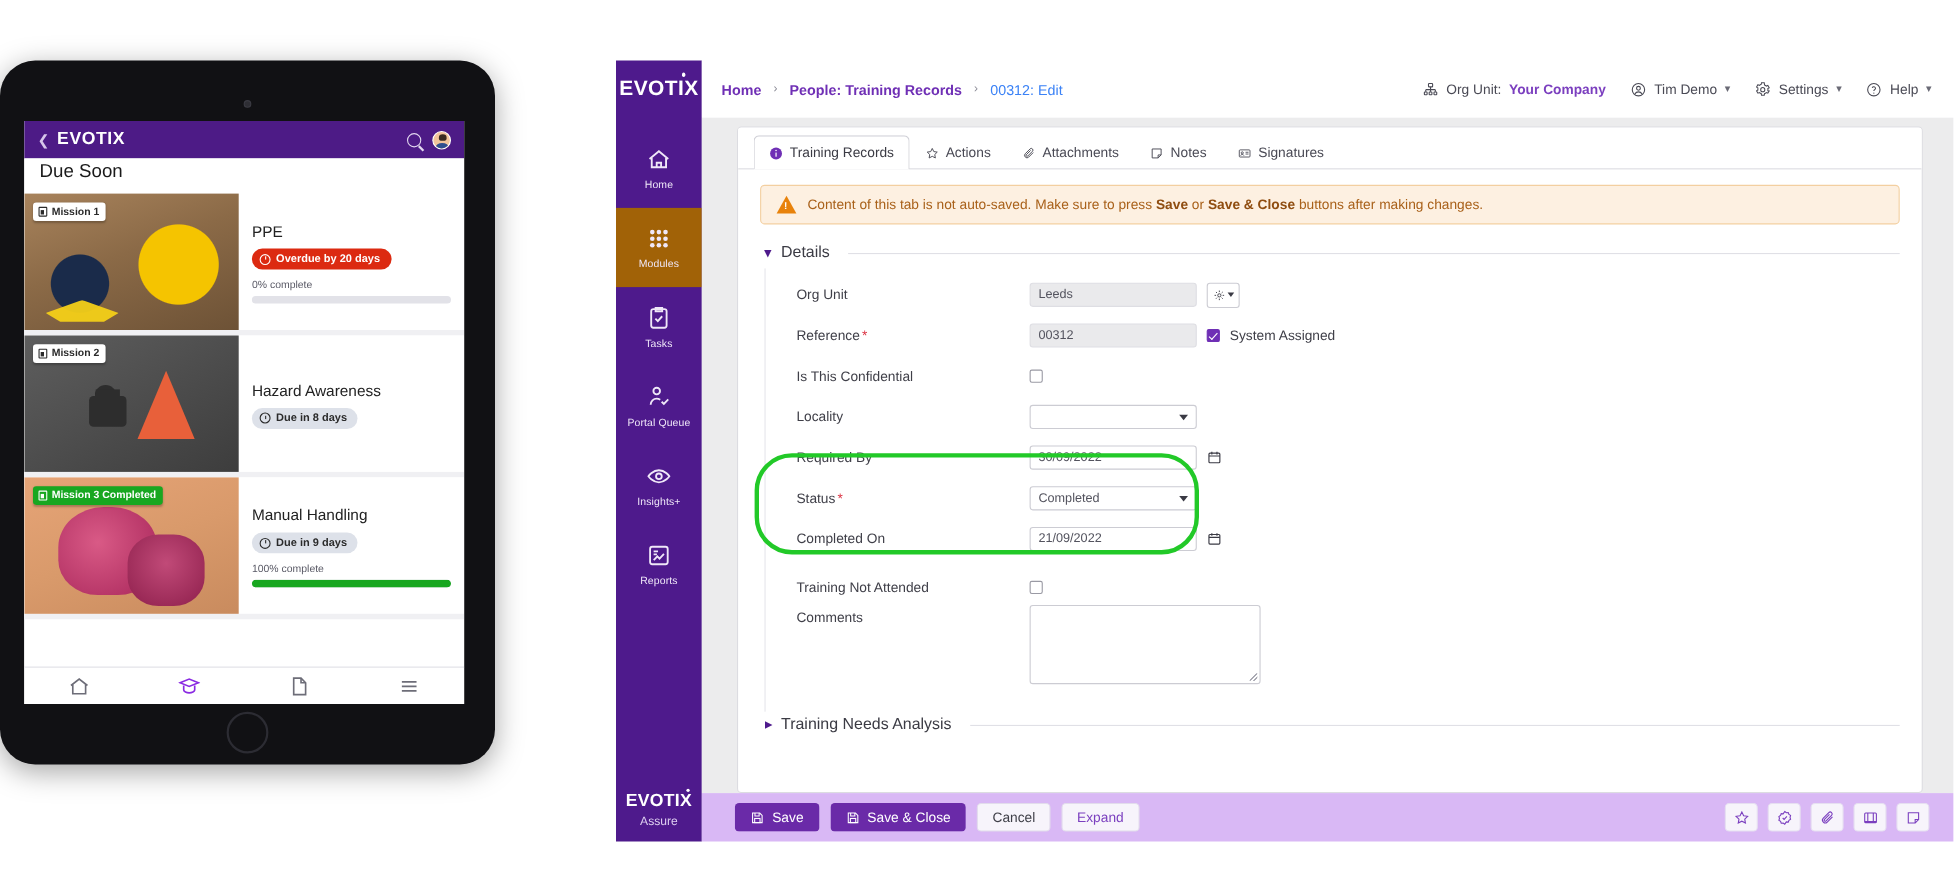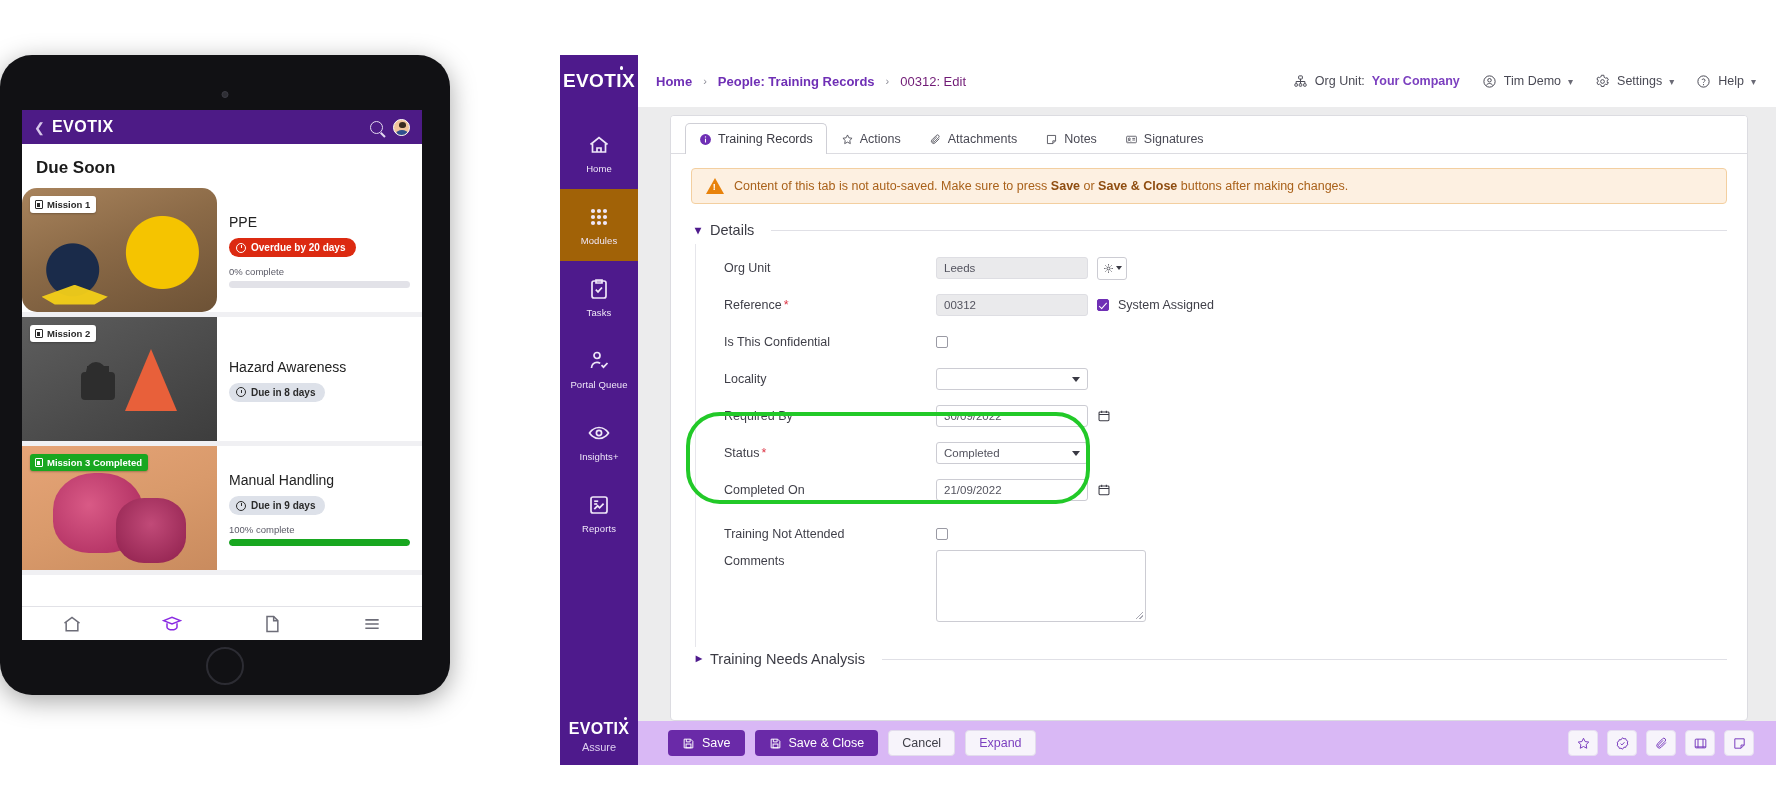--- a/index.html
+++ b/index.html
@@ -142,7 +142,7 @@
   .crumbs { display:flex; align-items:center; gap:11px; font-size:13px; }
   .crumb-link { color:#6f2fb5; font-weight:600; cursor:pointer; }
   .crumb-sep { color:#8b8b96; font-size:11px; }
-  .crumb-cur { color:#701a75;text-align:right; }
+  .crumb-cur { color:#3b82f6;text-align:right; }
   .top-right { margin-left:auto; display:flex; align-items:center; gap:22px; font-size:12.5px; color:#4a4a55; }
   .tr-item { display:flex; align-items:center; gap:7px; cursor:pointer; }
   .tr-strong { color:#7b3fbf; font-weight:700; }

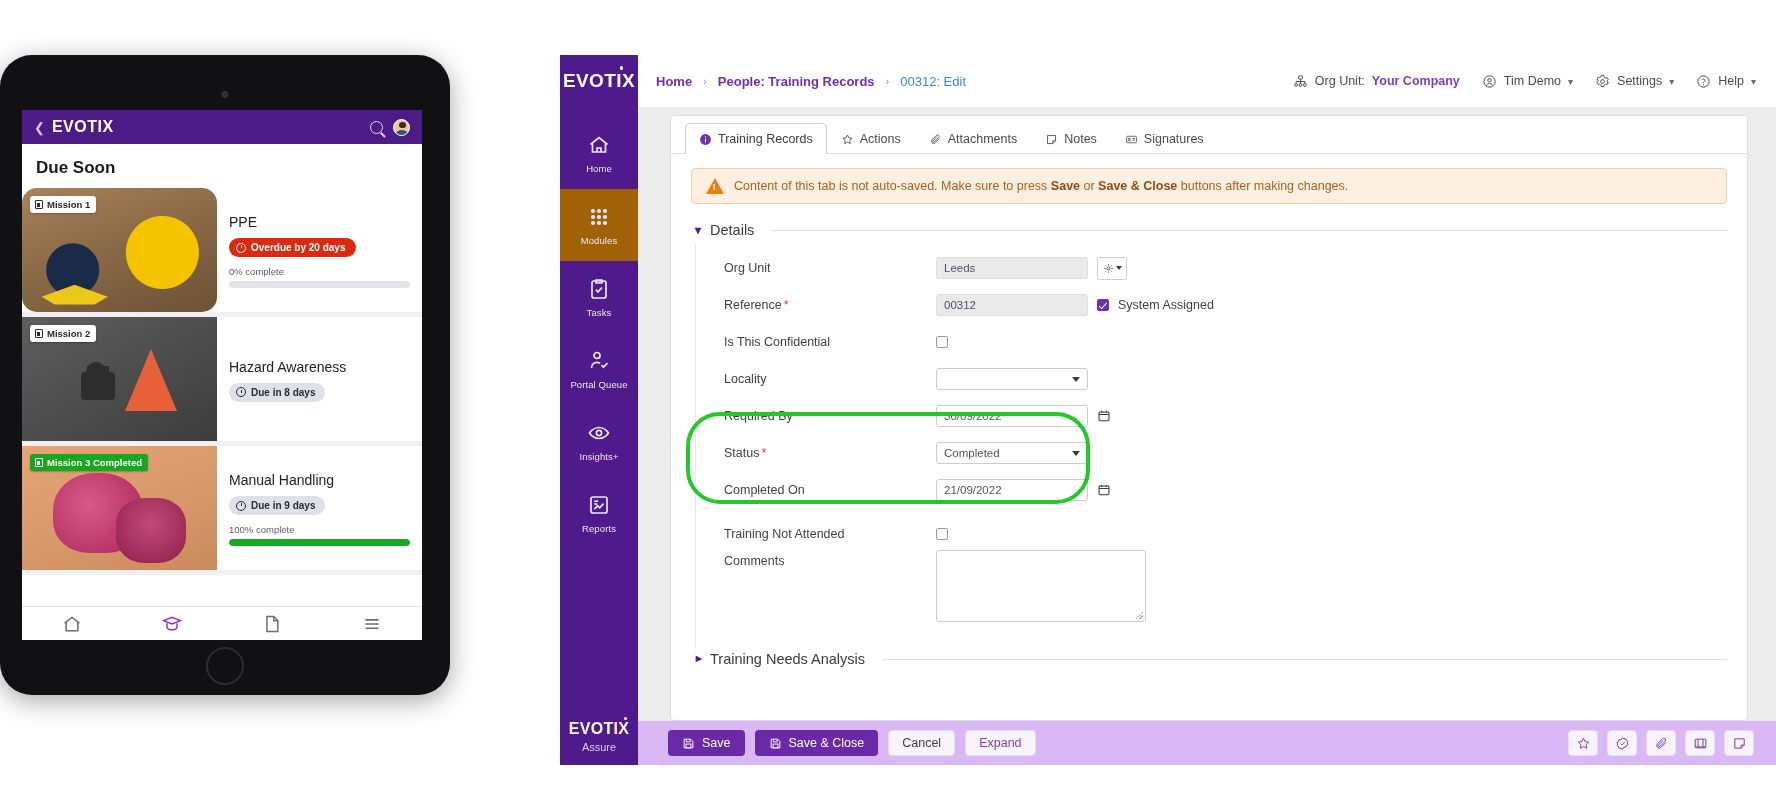--- a/index.html
+++ b/index.html
@@ -54,7 +54,7 @@
   .t-avatar::after{content:"";position:absolute;left:2px;top:10px;width:12px;height:8px;border-radius:50% 50% 0 0;background:#2f4f8f;}
 
   .t-body { background:#fff; height: 462px; overflow:hidden; }
-  .t-heading { font-size: 17px; font-weight: 700; color: #1a1a1a; padding: 14px 14px 10px 14px; }
+  .t-heading { font-size: 17px; font-weight: 400; color: #1a1a1a; padding: 2px 14px 10px 14px; }
 
   .m-card { display:flex; background:#fff; border-bottom: 5px solid #f0f0f3; }
   .m-thumb { position: relative; width: 195px; height: 124px; flex:none; overflow:hidden; }

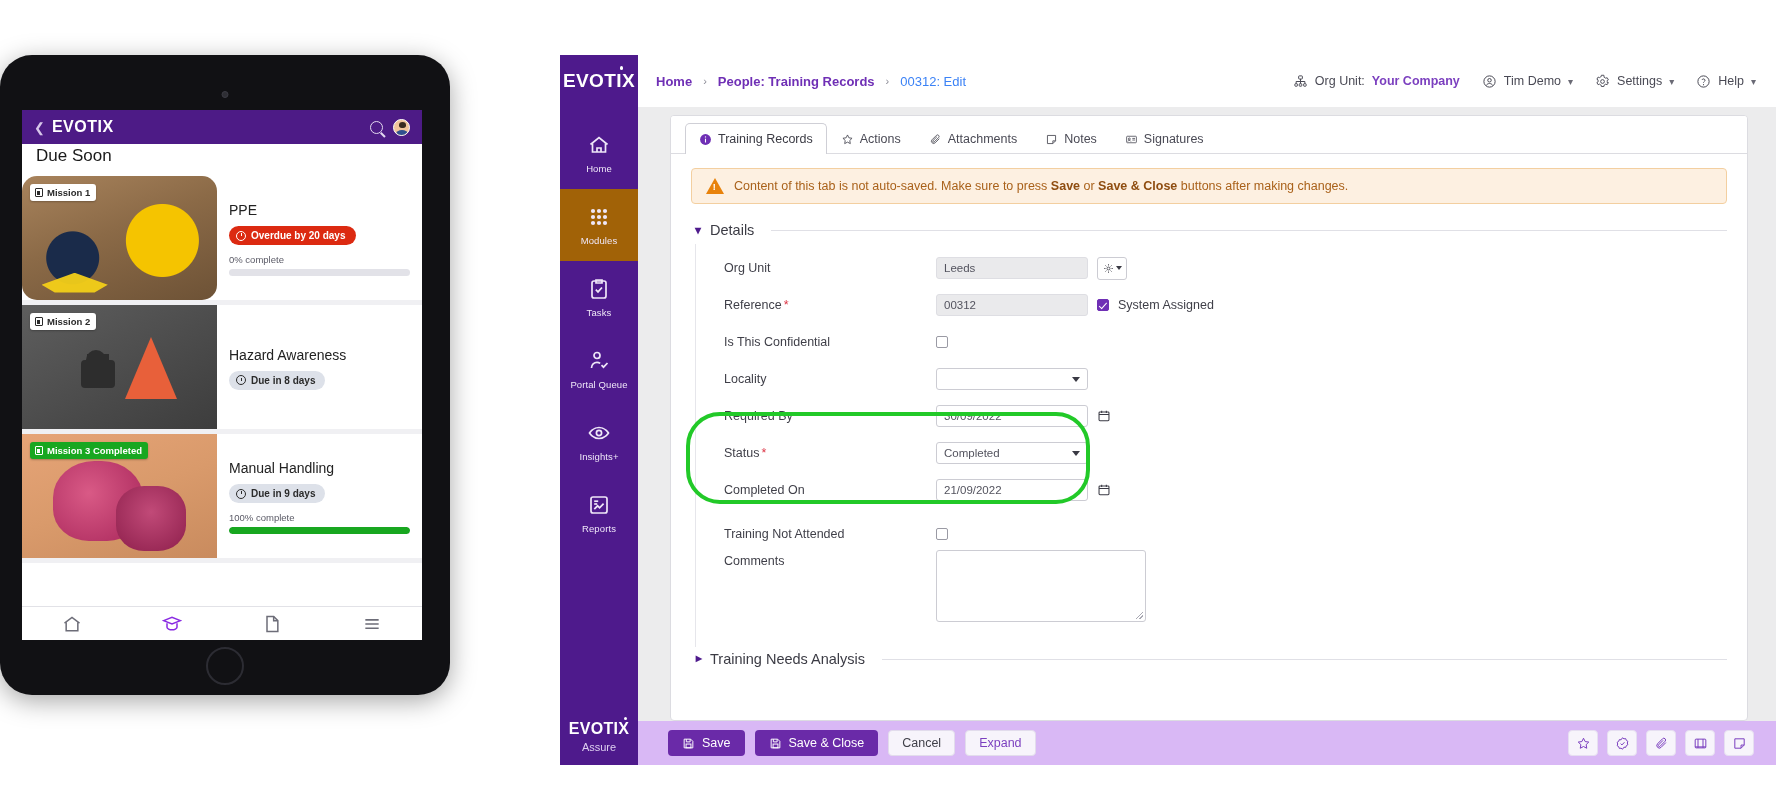--- a/index.html
+++ b/index.html
@@ -87,7 +87,7 @@
   .img-ppe { background:
      radial-gradient(circle at 72% 52%, #f5c400 0 36px, rgba(0,0,0,0) 37px),
      radial-gradient(circle at 26% 66%, #1a2b4a 0 26px, rgba(0,0,0,0) 27px),
-     linear-gradient(160deg,#a8835c 0%,#8b6a47 45%,#6d5236 100%); border-radius: 15px; }
+     linear-gradient(160deg,#a8835c 0%,#8b6a47 45%,#6d5236 100%); }
   .img-ppe::after{content:"";position:absolute;left:10%;bottom:6%;width:34%;height:16%;background:#f3cf18;clip-path:polygon(0 60%,50% 0,100% 60%,80% 100%,20% 100%);opacity:.95;}
   .img-hazard { background:linear-gradient(150deg,#5e5e5e 0%,#4a4a4a 60%,#3d3d3d 100%); }
   .img-hazard::before{content:"";position:absolute;left:53%;top:26%;width:0;height:0;border-left:26px solid transparent;border-right:26px solid transparent;border-bottom:62px solid #e8603a;}

